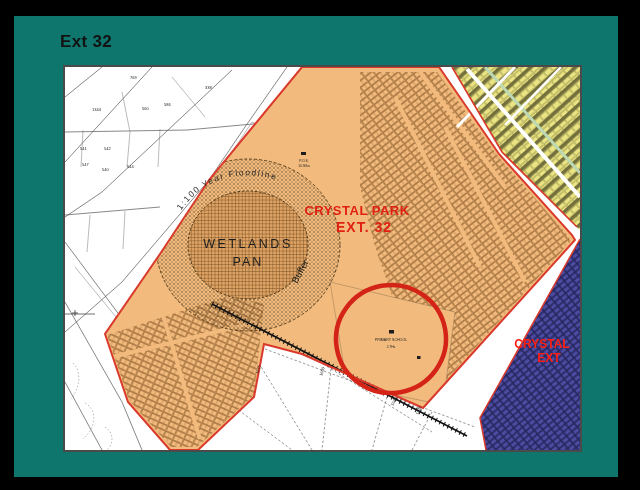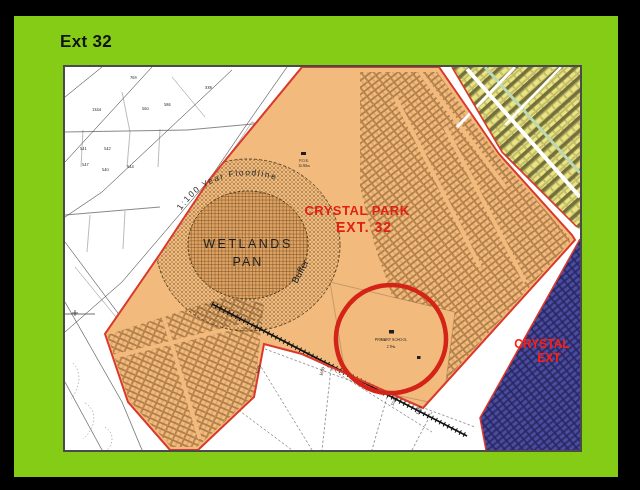--- a/index.html
+++ b/index.html
@@ -9,7 +9,7 @@
   }
   .slide{
     position:absolute;left:14px;top:16px;width:604px;height:461px;
-    background:#84cc16;
+    background:#0f766e;
   }
   .slide-title{
     position:absolute;left:46px;top:16px;

